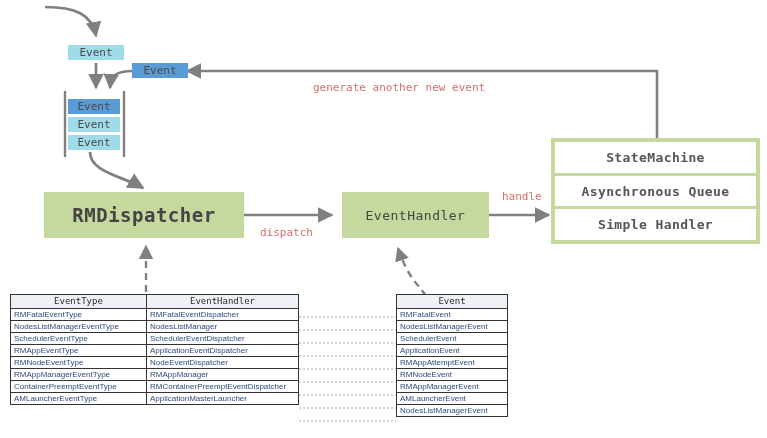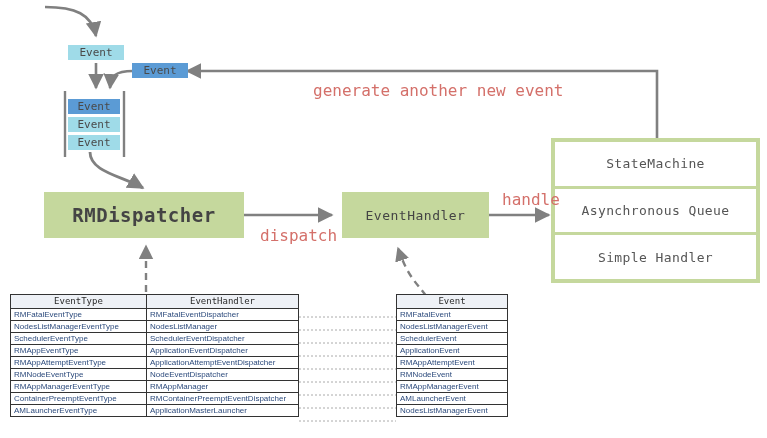--- a/index.html
+++ b/index.html
@@ -62,7 +62,7 @@
   .elabel {
     position:absolute;
     font-family:"DejaVu Sans Mono", monospace;
-    font-size:16px;
+    font-size:11px;
     color:#d4706a;
     white-space:nowrap;
   }

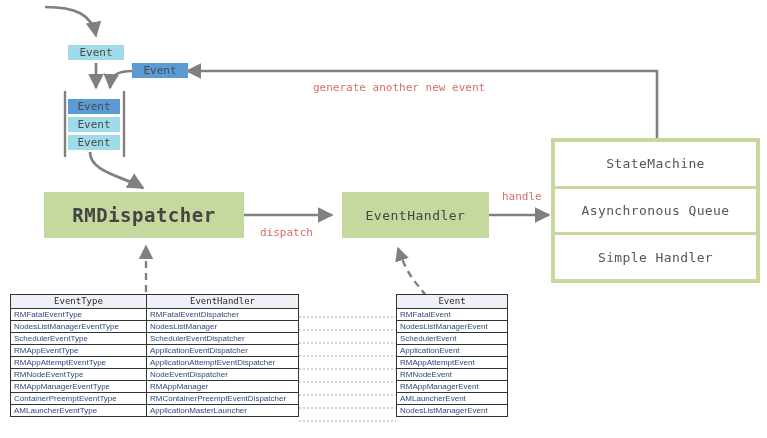--- a/index.html
+++ b/index.html
@@ -155,7 +155,7 @@
 
   <div class="gbox" style="left:342px; top:192px; width:147px; height:46px; font-size:13px;">EventHandler</div>
 
-  <div id="green-panel" style="left:551px; top:138px; width:209px; height:145px;">
+  <div id="green-panel" style="left:551px; top:138px; width:209px; height:106px;font-weight:bold;">
     <div class="wbox">StateMachine</div>
     <div class="wbox">Asynchronous Queue</div>
     <div class="wbox">Simple Handler</div>

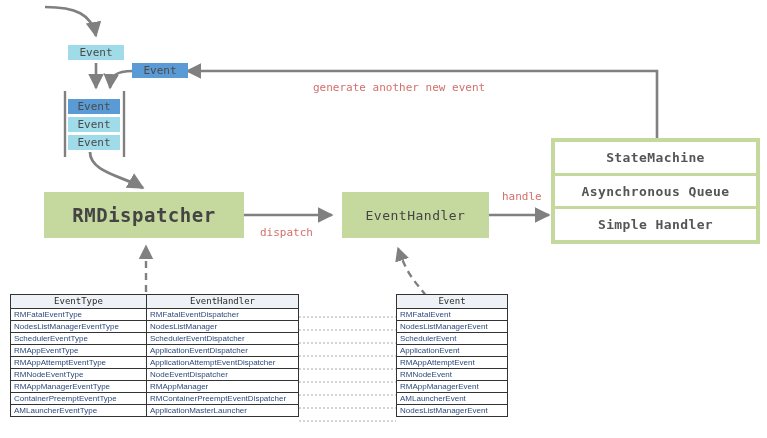--- a/index.html
+++ b/index.html
@@ -190,10 +190,6 @@
           <td>ApplicationEventDispatcher</td>
         </tr>
       <tr>
-          <td>RMAppAttemptEventType</td>
-          <td>ApplicationAttemptEventDispatcher</td>
-        </tr>
-      <tr>
           <td>RMNodeEventType</td>
           <td>NodeEventDispatcher</td>
         </tr>

